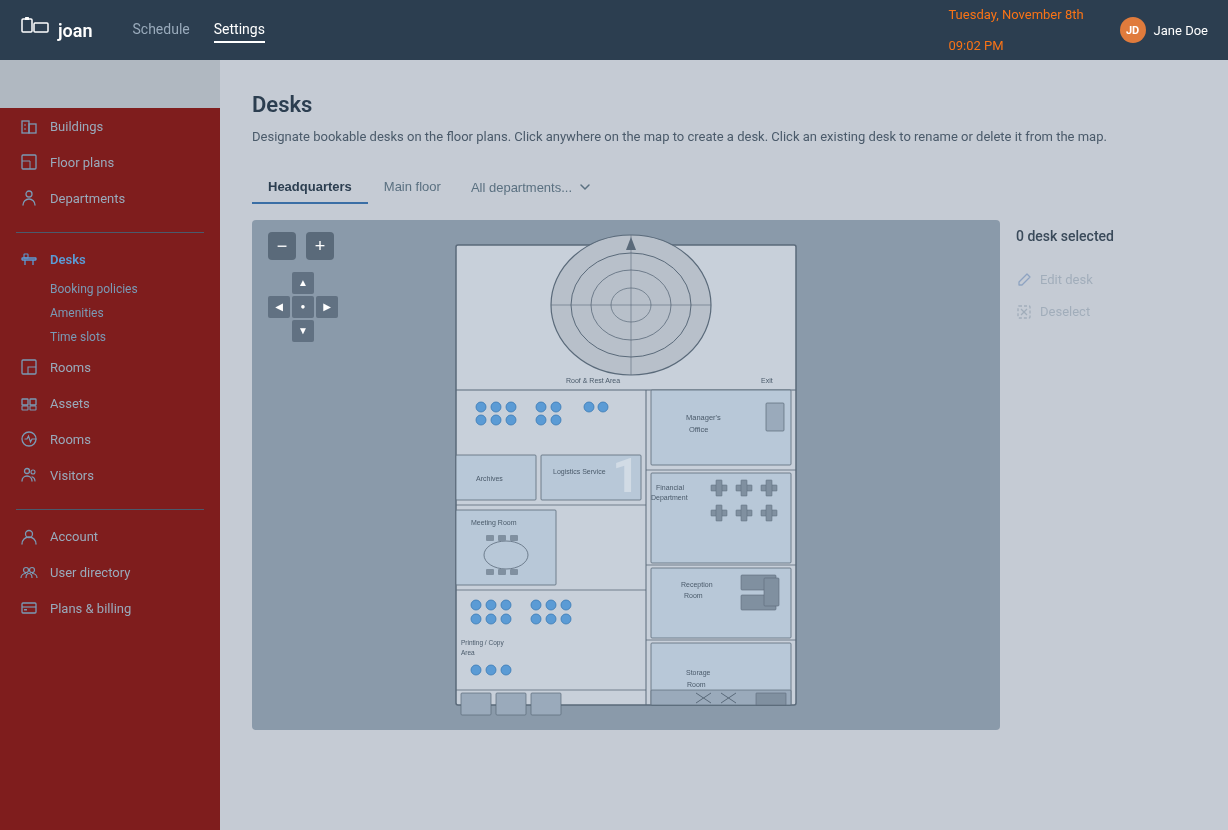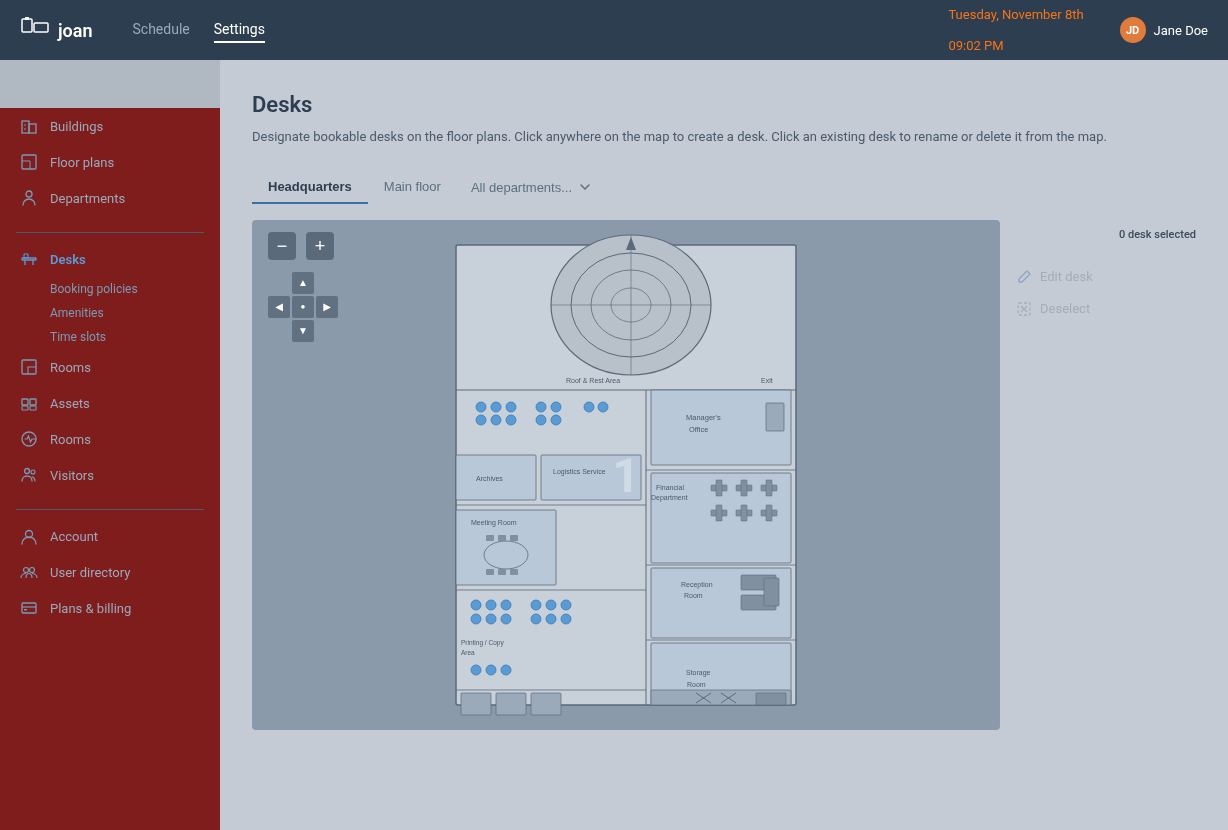--- a/index.html
+++ b/index.html
@@ -240,11 +240,10 @@
       padding-top: 8px;
     }
     .desk-selected-count {
-      font-size: 11px;
+      font-size: 14px;
       color: #3a4a5a;
       margin-bottom: 20px;
       font-weight: 500;
-      text-align: right;
     }
     .panel-action {
       display: flex;

